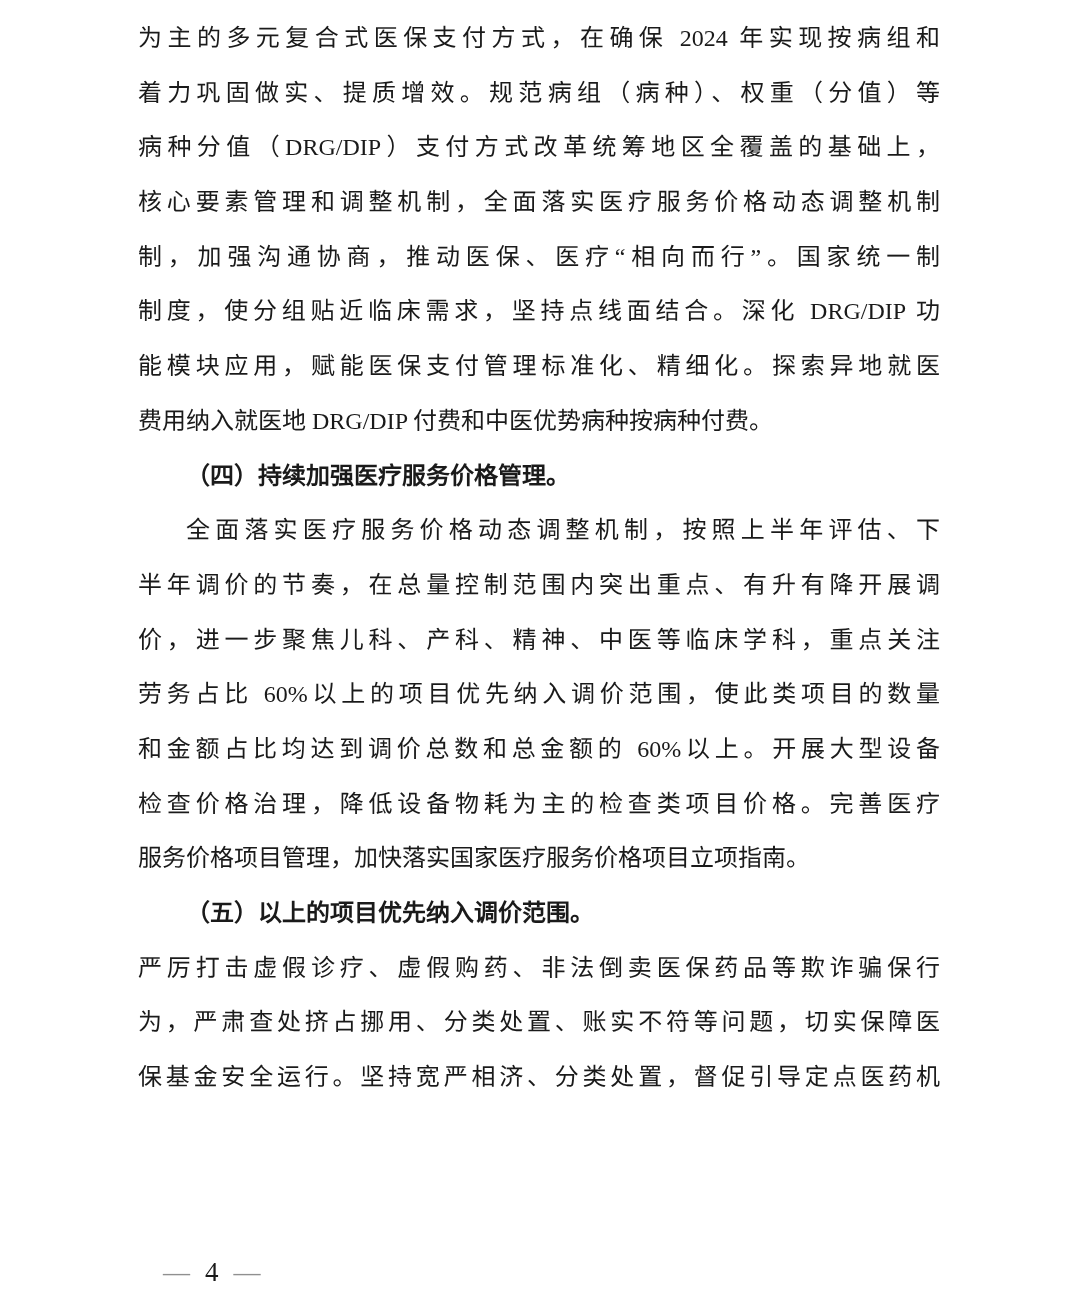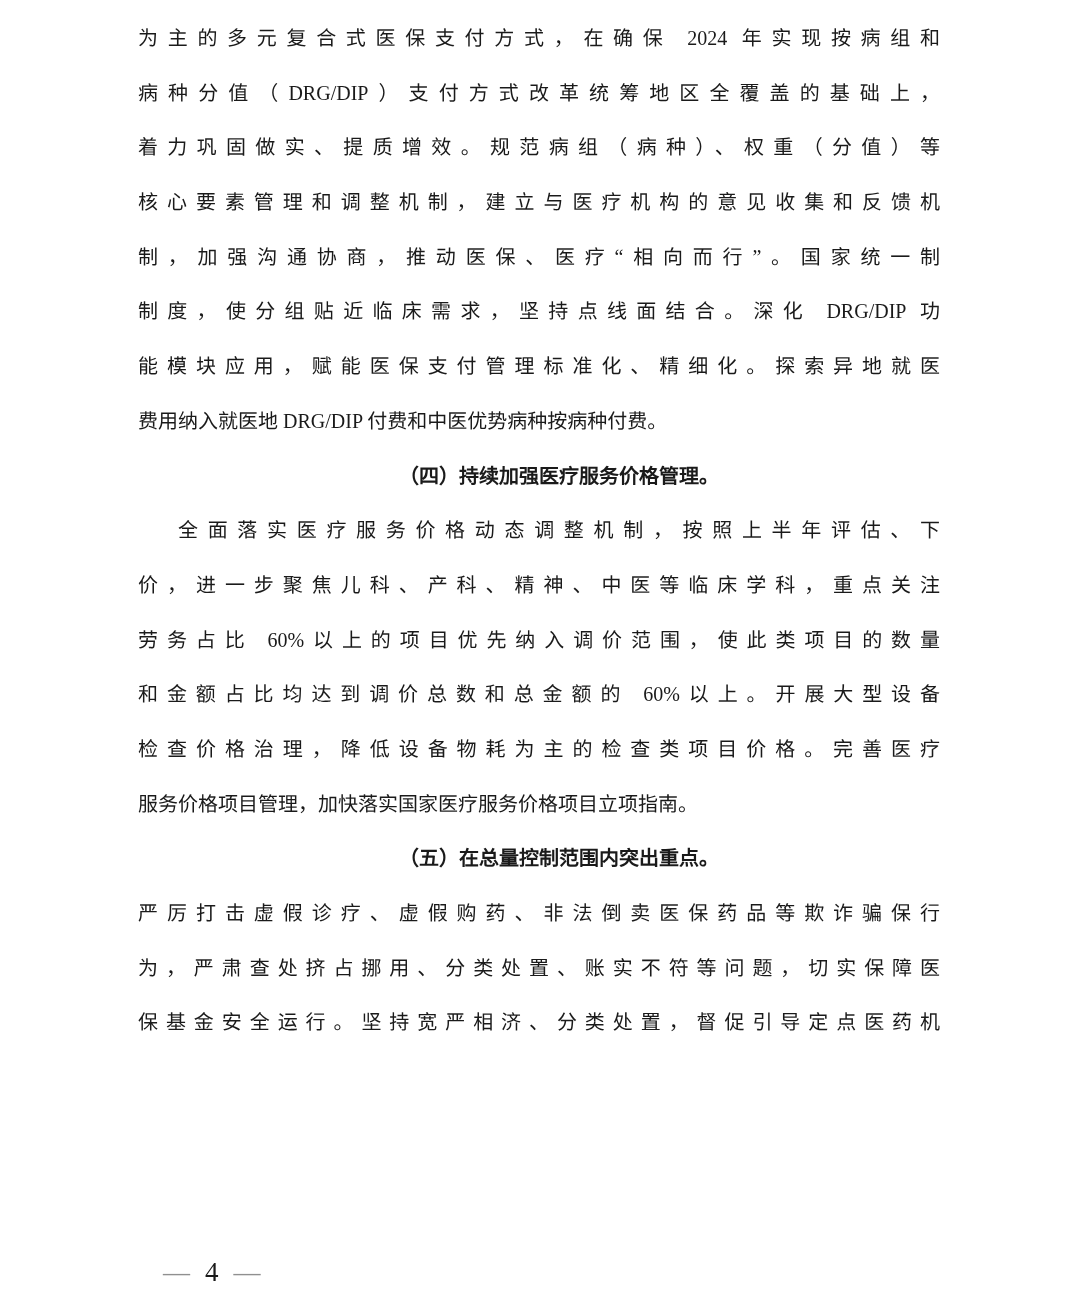--- a/index.html
+++ b/index.html
@@ -27,7 +27,7 @@
   .line {
     height: 54.7px;
     line-height: 54.7px;
-    font-size: 20px;
+    font-size: 24px;
     color: var(--text-color, #1a1a1a);
     white-space: normal;
     overflow: visible;

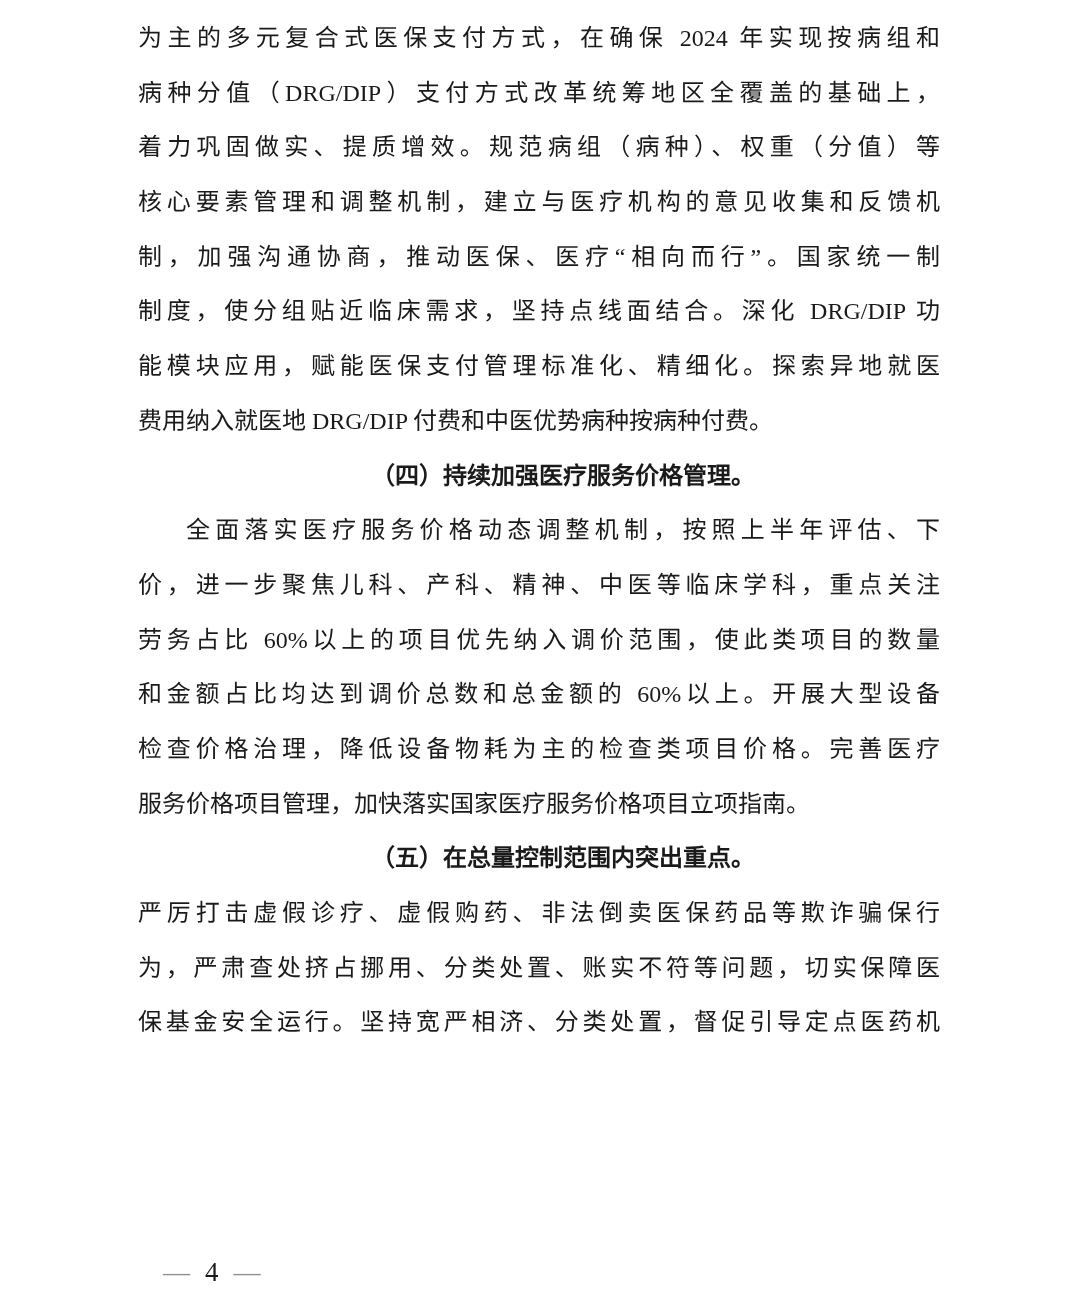--- a/index.html
+++ b/index.html
@@ -72,8 +72,8 @@
 <main class="page">
   <section class="text-block" id="text-block">
       <div class="line fill">为主的多元复合式医保支付方式，在确保 2024 年实现按病组和</div>
+      <div class="line fill">着力巩固做实、提质增效。规范病组（病种）、权重（分值）等</div>
       <div class="line fill">病种分值（DRG/DIP）支付方式改革统筹地区全覆盖的基础上，</div>
-      <div class="line fill">着力巩固做实、提质增效。规范病组（病种）、权重（分值）等</div>
       <div class="line fill">核心要素管理和调整机制，建立与医疗机构的意见收集和反馈机</div>
       <div class="line fill">制，加强沟通协商，推动医保、医疗“相向而行”。国家统一制</div>
       <div class="line fill">制度，使分组贴近临床需求，坚持点线面结合。深化 DRG/DIP 功</div>

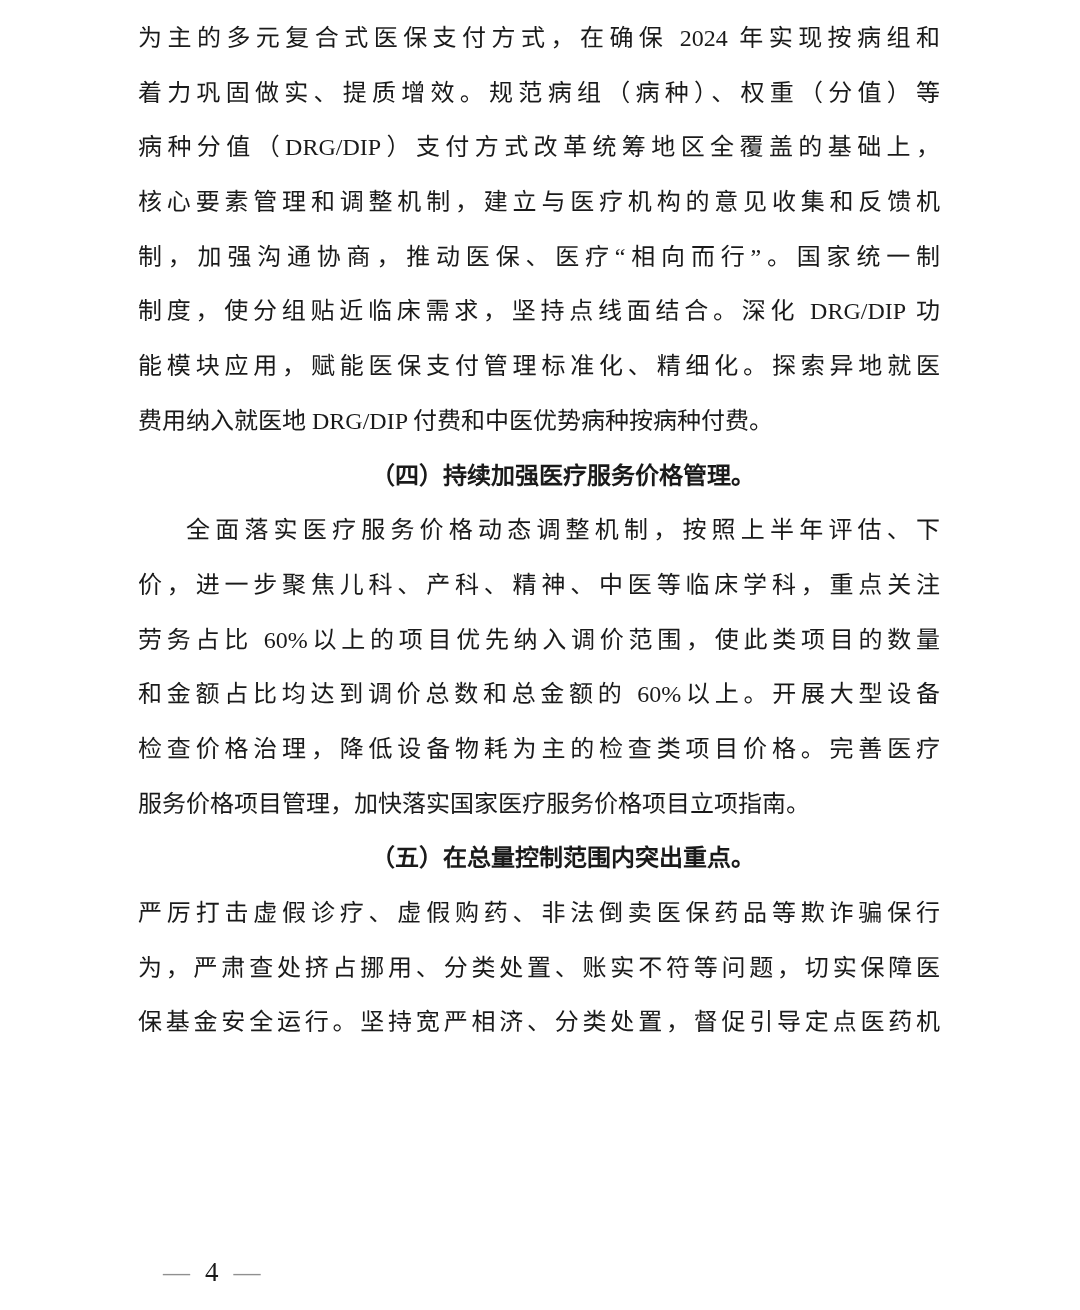--- a/index.html
+++ b/index.html
@@ -74,7 +74,7 @@
       <div class="line fill">为主的多元复合式医保支付方式，在确保 2024 年实现按病组和</div>
       <div class="line fill">着力巩固做实、提质增效。规范病组（病种）、权重（分值）等</div>
       <div class="line fill">病种分值（DRG/DIP）支付方式改革统筹地区全覆盖的基础上，</div>
-      <div class="line fill">核心要素管理和调整机制，建立与医疗机构的意见收集和反馈机</div>
+      <div class="line fill">核心要素管理和调整机制，全面落实医疗服务价格动态调整机制</div>
       <div class="line fill">制，加强沟通协商，推动医保、医疗“相向而行”。国家统一制</div>
       <div class="line fill">制度，使分组贴近临床需求，坚持点线面结合。深化 DRG/DIP 功</div>
       <div class="line fill">能模块应用，赋能医保支付管理标准化、精细化。探索异地就医</div>

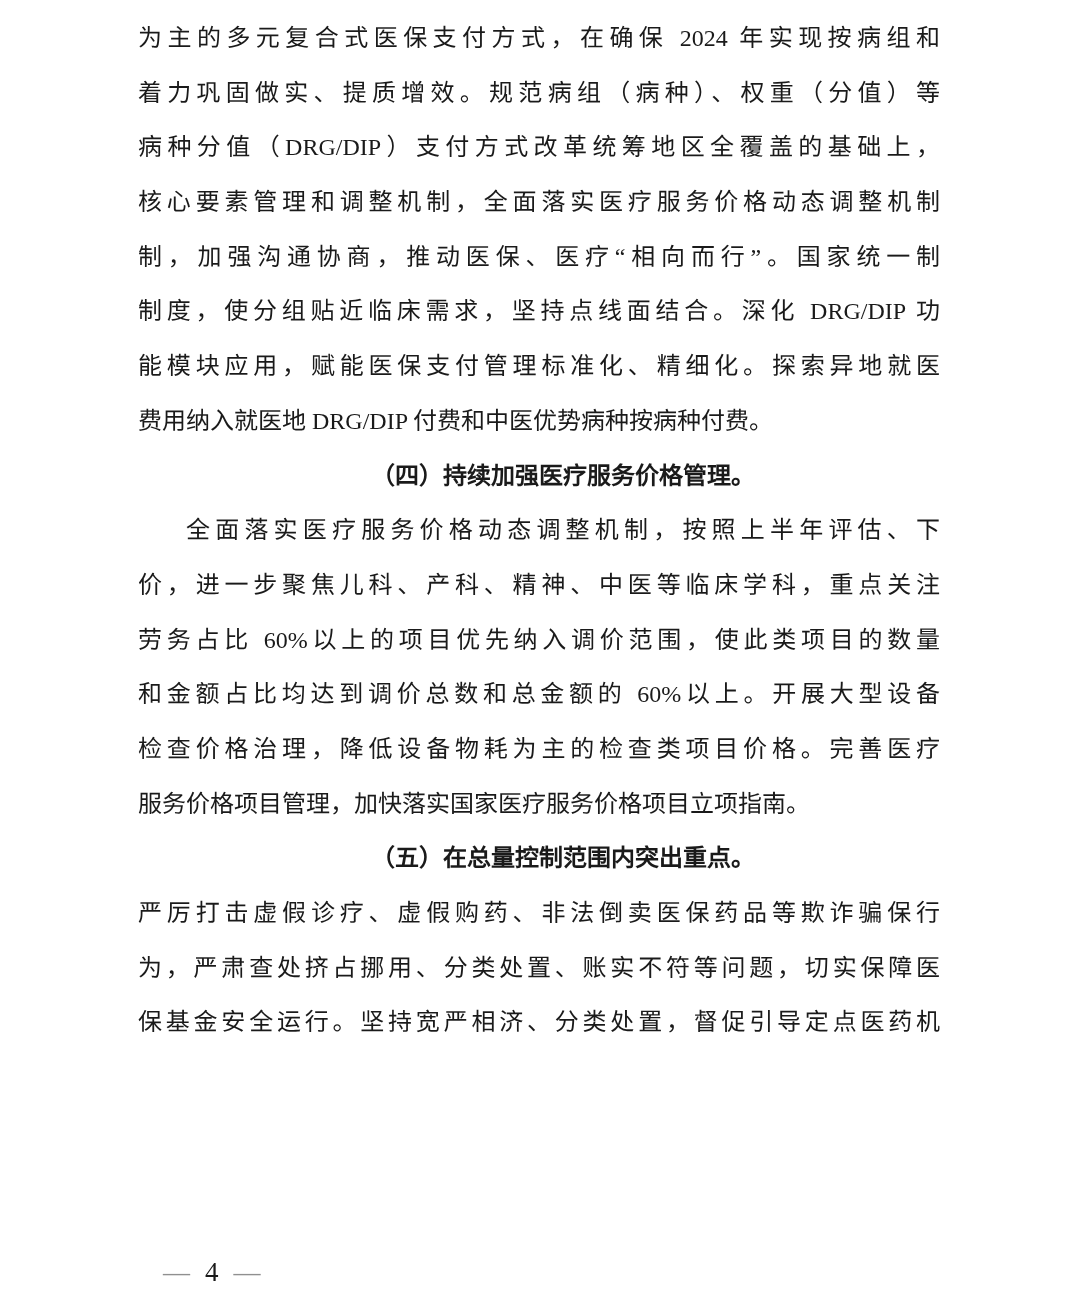--- a/index.html
+++ b/index.html
@@ -41,7 +41,6 @@
   
   .line.ind {
     text-indent: 2em;
-    text-align: center;
   }
   
   .line.hd {

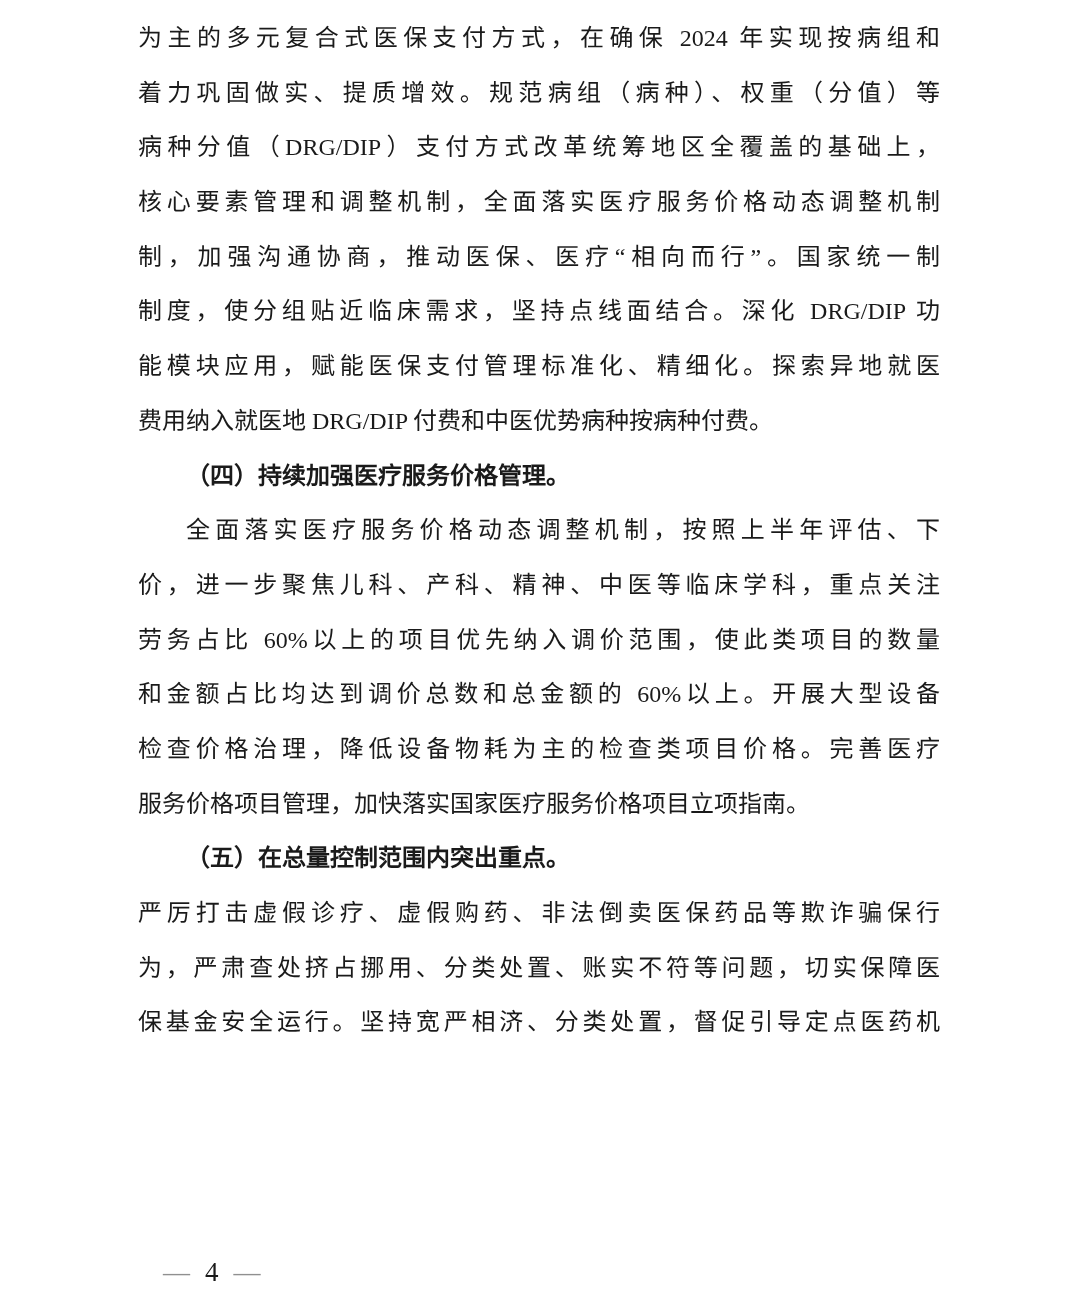--- a/index.html
+++ b/index.html
@@ -80,6 +80,7 @@
       <div class="line">费用纳入就医地 DRG/DIP 付费和中医优势病种按病种付费。</div>
       <div class="line ind hd">（四）持续加强医疗服务价格管理。</div>
       <div class="line fill ind">全面落实医疗服务价格动态调整机制，按照上半年评估、下</div>
+      <div class="line fill">半年调价的节奏，在总量控制范围内突出重点、有升有降开展调</div>
       <div class="line fill">价，进一步聚焦儿科、产科、精神、中医等临床学科，重点关注</div>
       <div class="line fill">劳务占比 60%以上的项目优先纳入调价范围，使此类项目的数量</div>
       <div class="line fill">和金额占比均达到调价总数和总金额的 60%以上。开展大型设备</div>

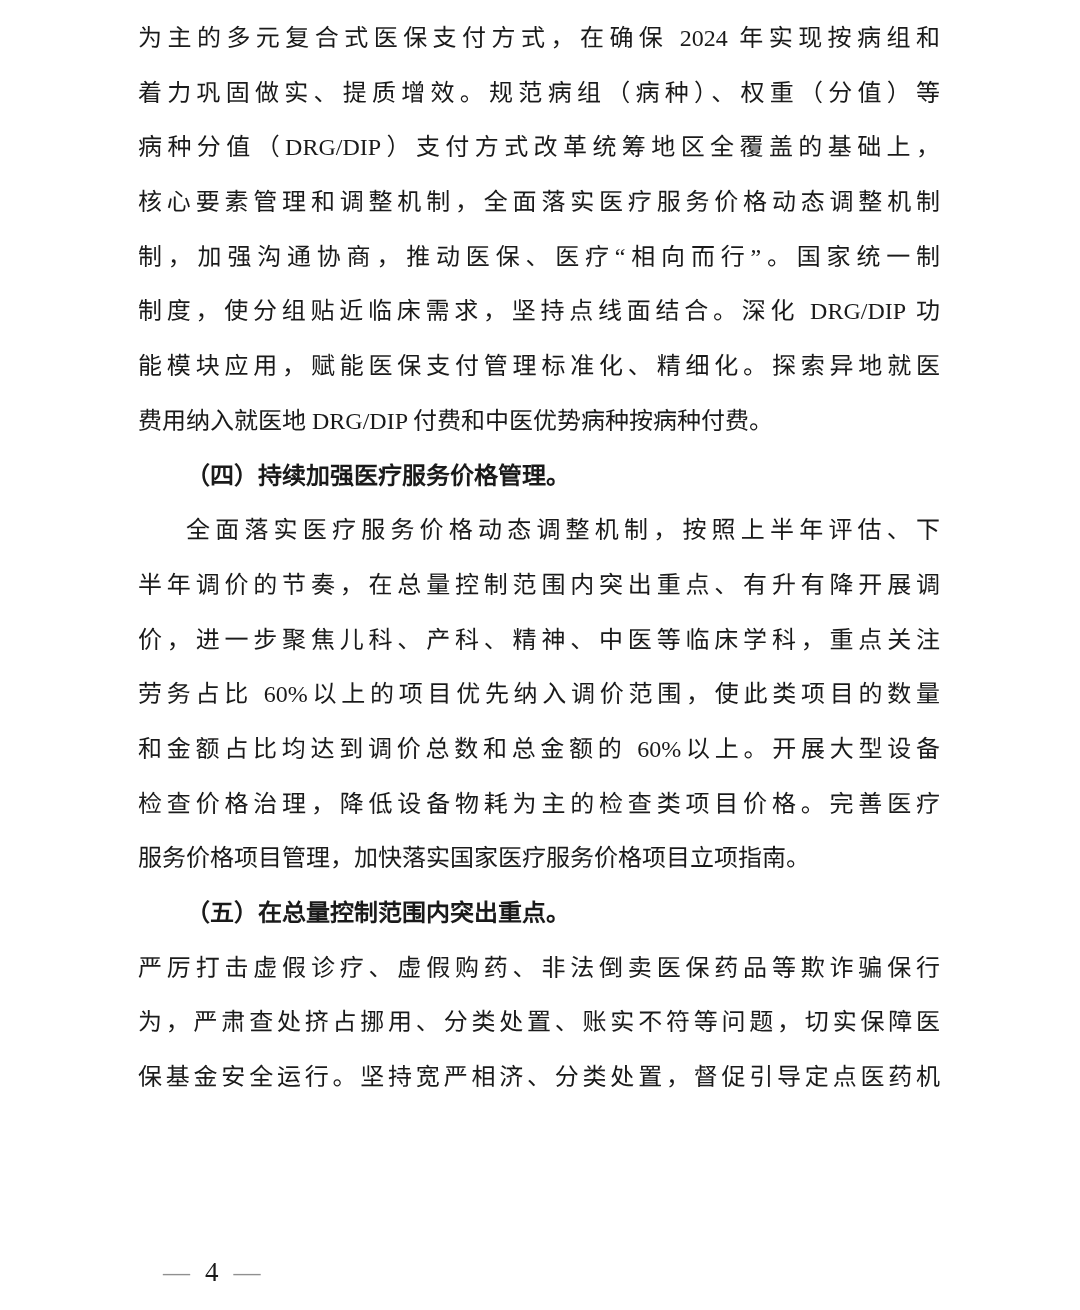--- a/index.html
+++ b/index.html
@@ -86,7 +86,7 @@
       <div class="line fill">和金额占比均达到调价总数和总金额的 60%以上。开展大型设备</div>
       <div class="line fill">检查价格治理，降低设备物耗为主的检查类项目价格。完善医疗</div>
       <div class="line">服务价格项目管理，加快落实国家医疗服务价格项目立项指南。</div>
-      <div class="line ind hd">（五）在总量控制范围内突出重点。</div>
+      <div class="line ind hd">（五）以上的项目优先纳入调价范围。</div>
       <div class="line fill">严厉打击虚假诊疗、虚假购药、非法倒卖医保药品等欺诈骗保行</div>
       <div class="line fill">为，严肃查处挤占挪用、分类处置、账实不符等问题，切实保障医</div>
       <div class="line fill">保基金安全运行。坚持宽严相济、分类处置，督促引导定点医药机</div>

